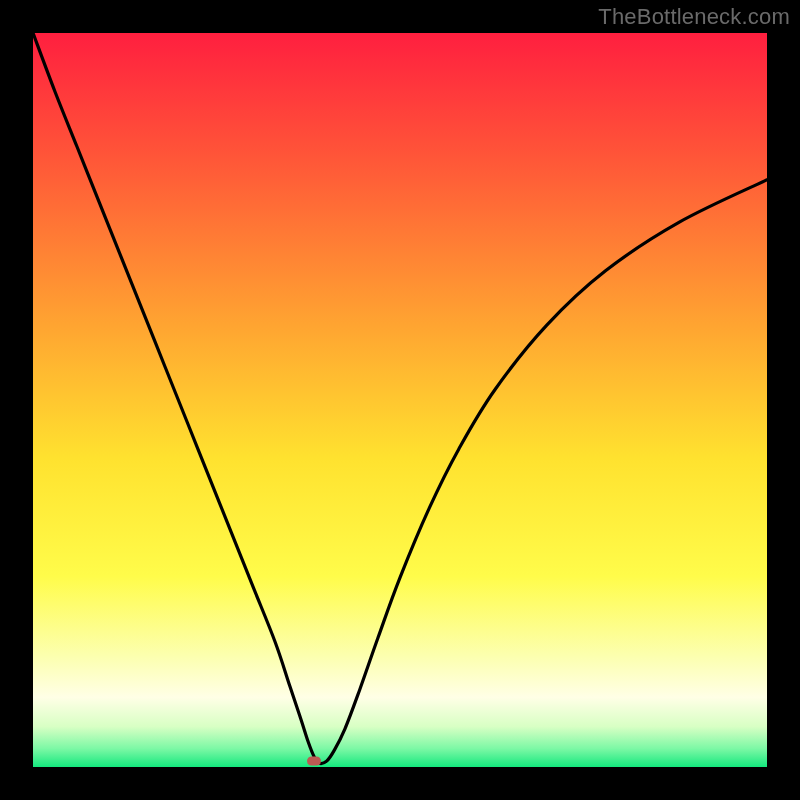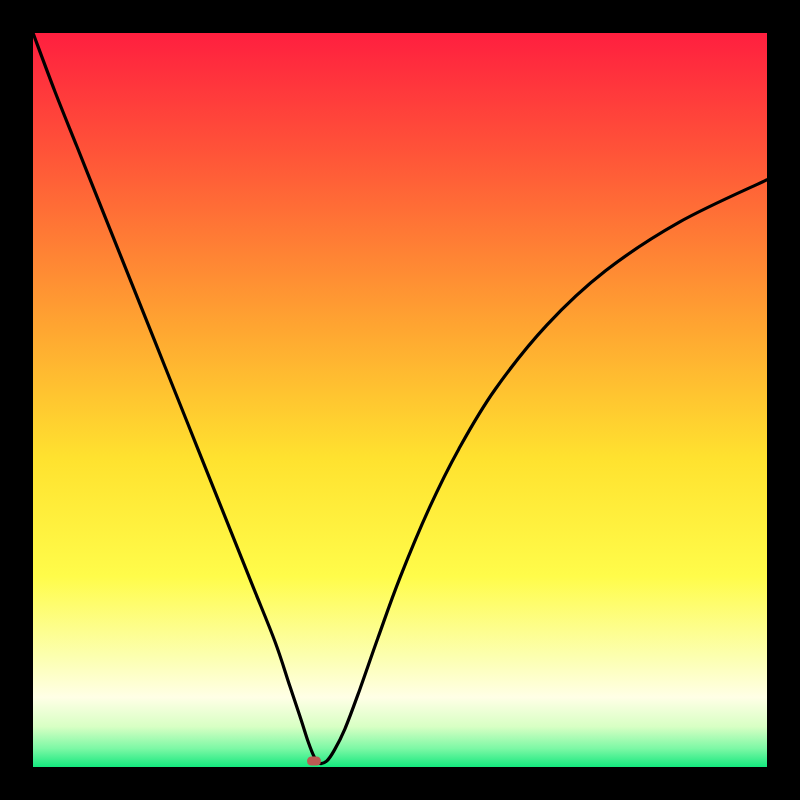--- a/index.html
+++ b/index.html
@@ -59,6 +59,7 @@
 
 <div class="frame">
 
+  <div class="watermark">TheBottleneck.com</div>
 
   <div class="plot-area">
     <svg class="gradient-bg" viewBox="0 0 734 734" preserveAspectRatio="none">

